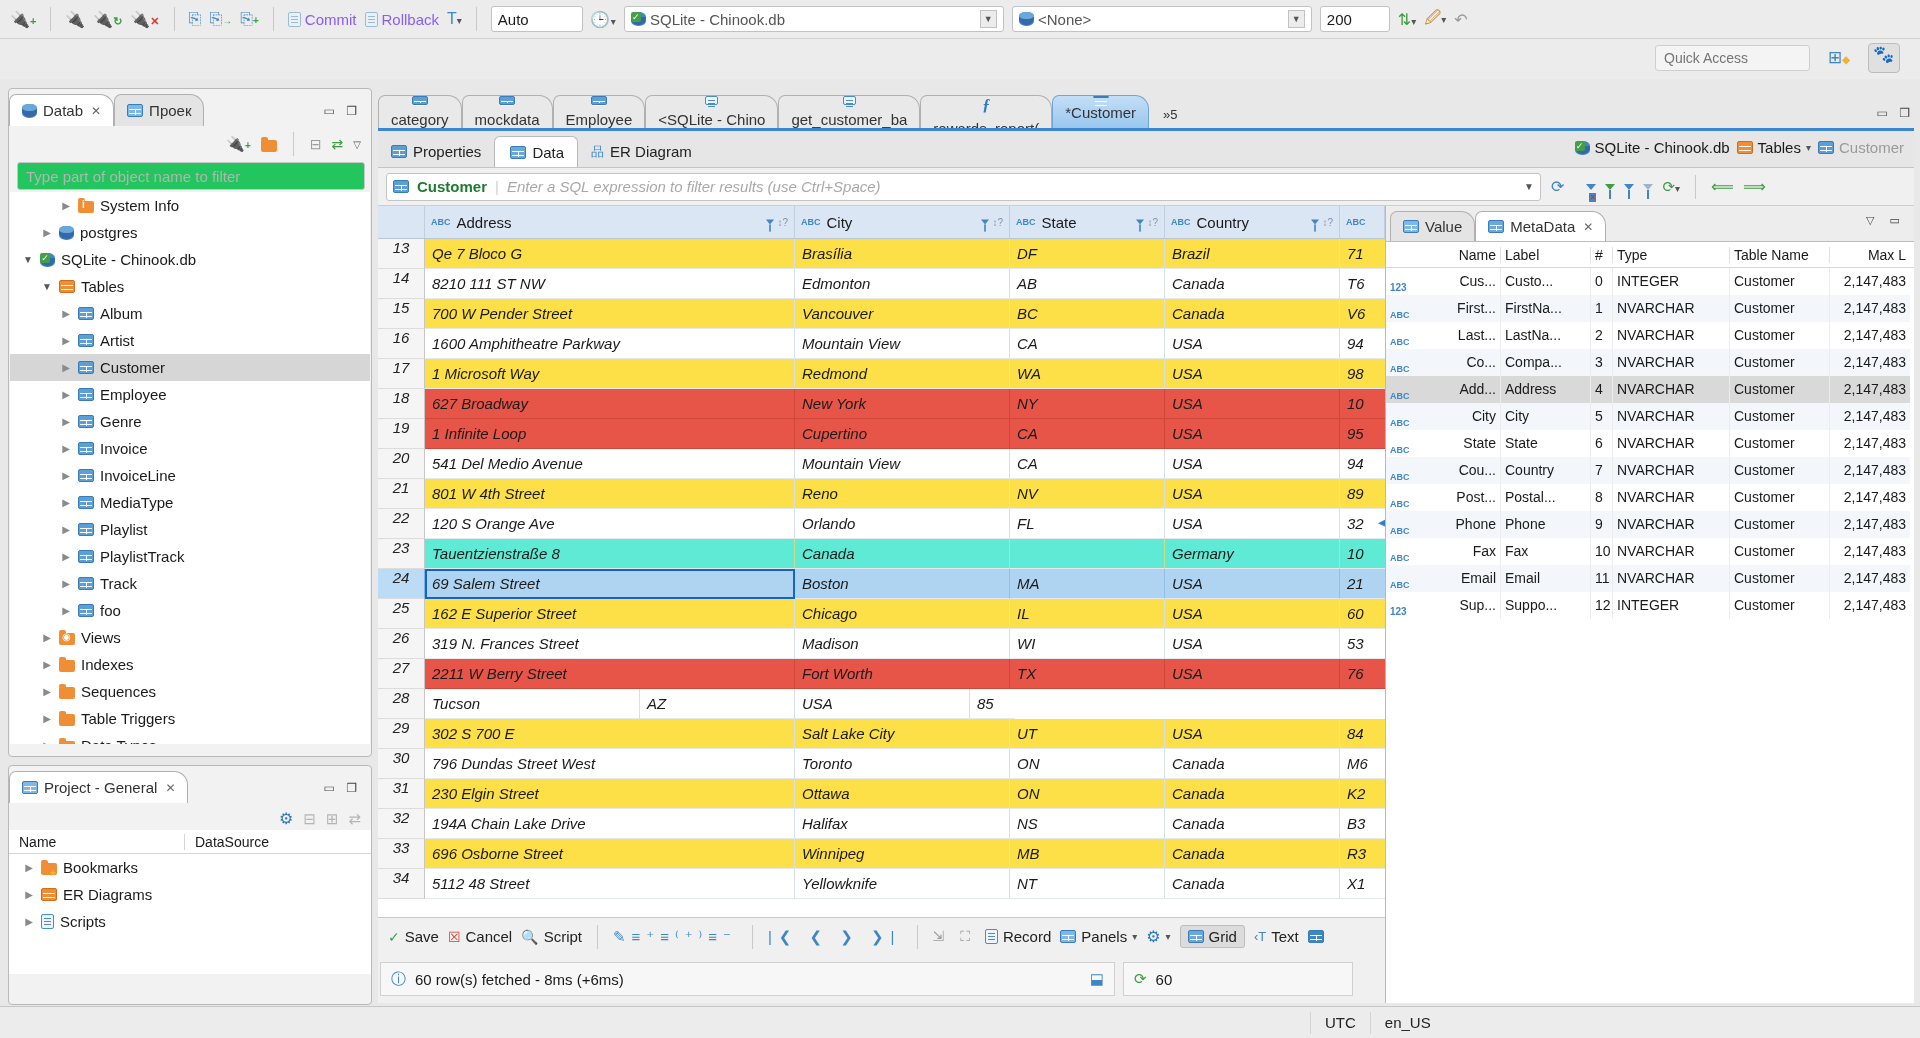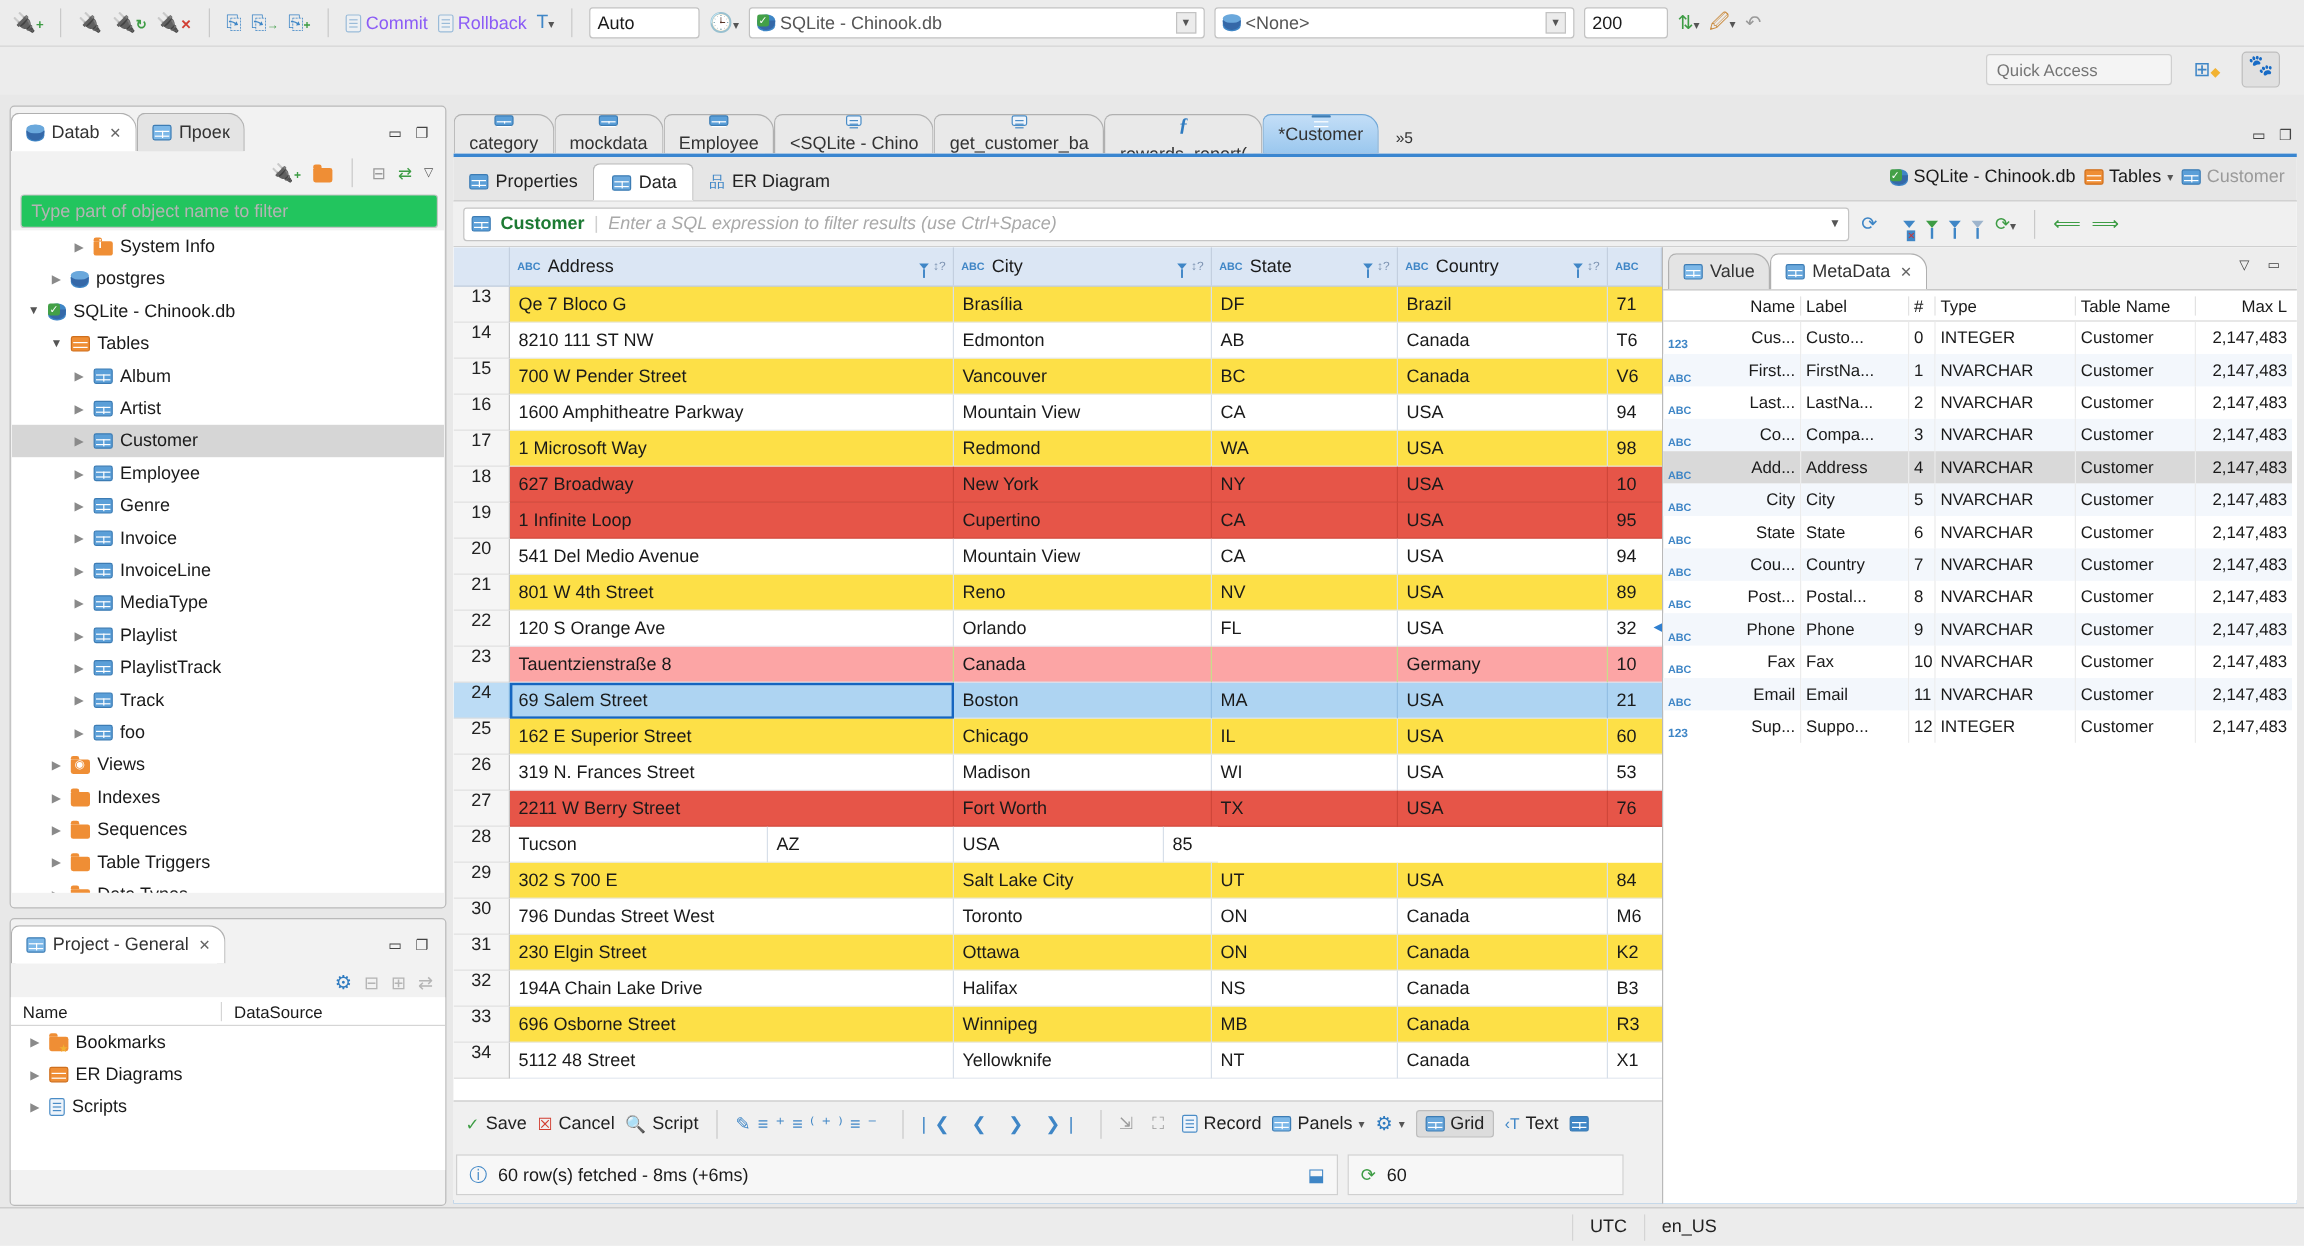--- a/index.html
+++ b/index.html
@@ -100,7 +100,7 @@
   .g-header { display:flex; height:33px; background:#dbe6f4; border-bottom:1px solid #b9c6d8; }
   .g-hcell { display:flex; align-items:center; gap:6px; padding:0 6px; border-right:1px solid #c3cfdf; font-size:15px; overflow:hidden; }
   .g-hcell .filtericons { margin-left:auto; display:flex; align-items:center; gap:2px; font-size:10px; color:#7d93b2; }
-  .g-row { display:flex; height:30px; }
+  .g-row { display:flex; height:30px;font-style:italic; }
   .g-cell { padding:0 7px; line-height:29px; border-right:1px solid #d7dfe9; border-bottom:1px solid #e4e9f0; white-space:nowrap; overflow:hidden; }
   .g-num { width:47px; flex:none; background:#f5f5f5; border-right:1px solid #c6c6c6; border-bottom:1px solid #dcdcdc; text-align:center; color:#222; }
   .c-addr { width:370px; flex:none; }

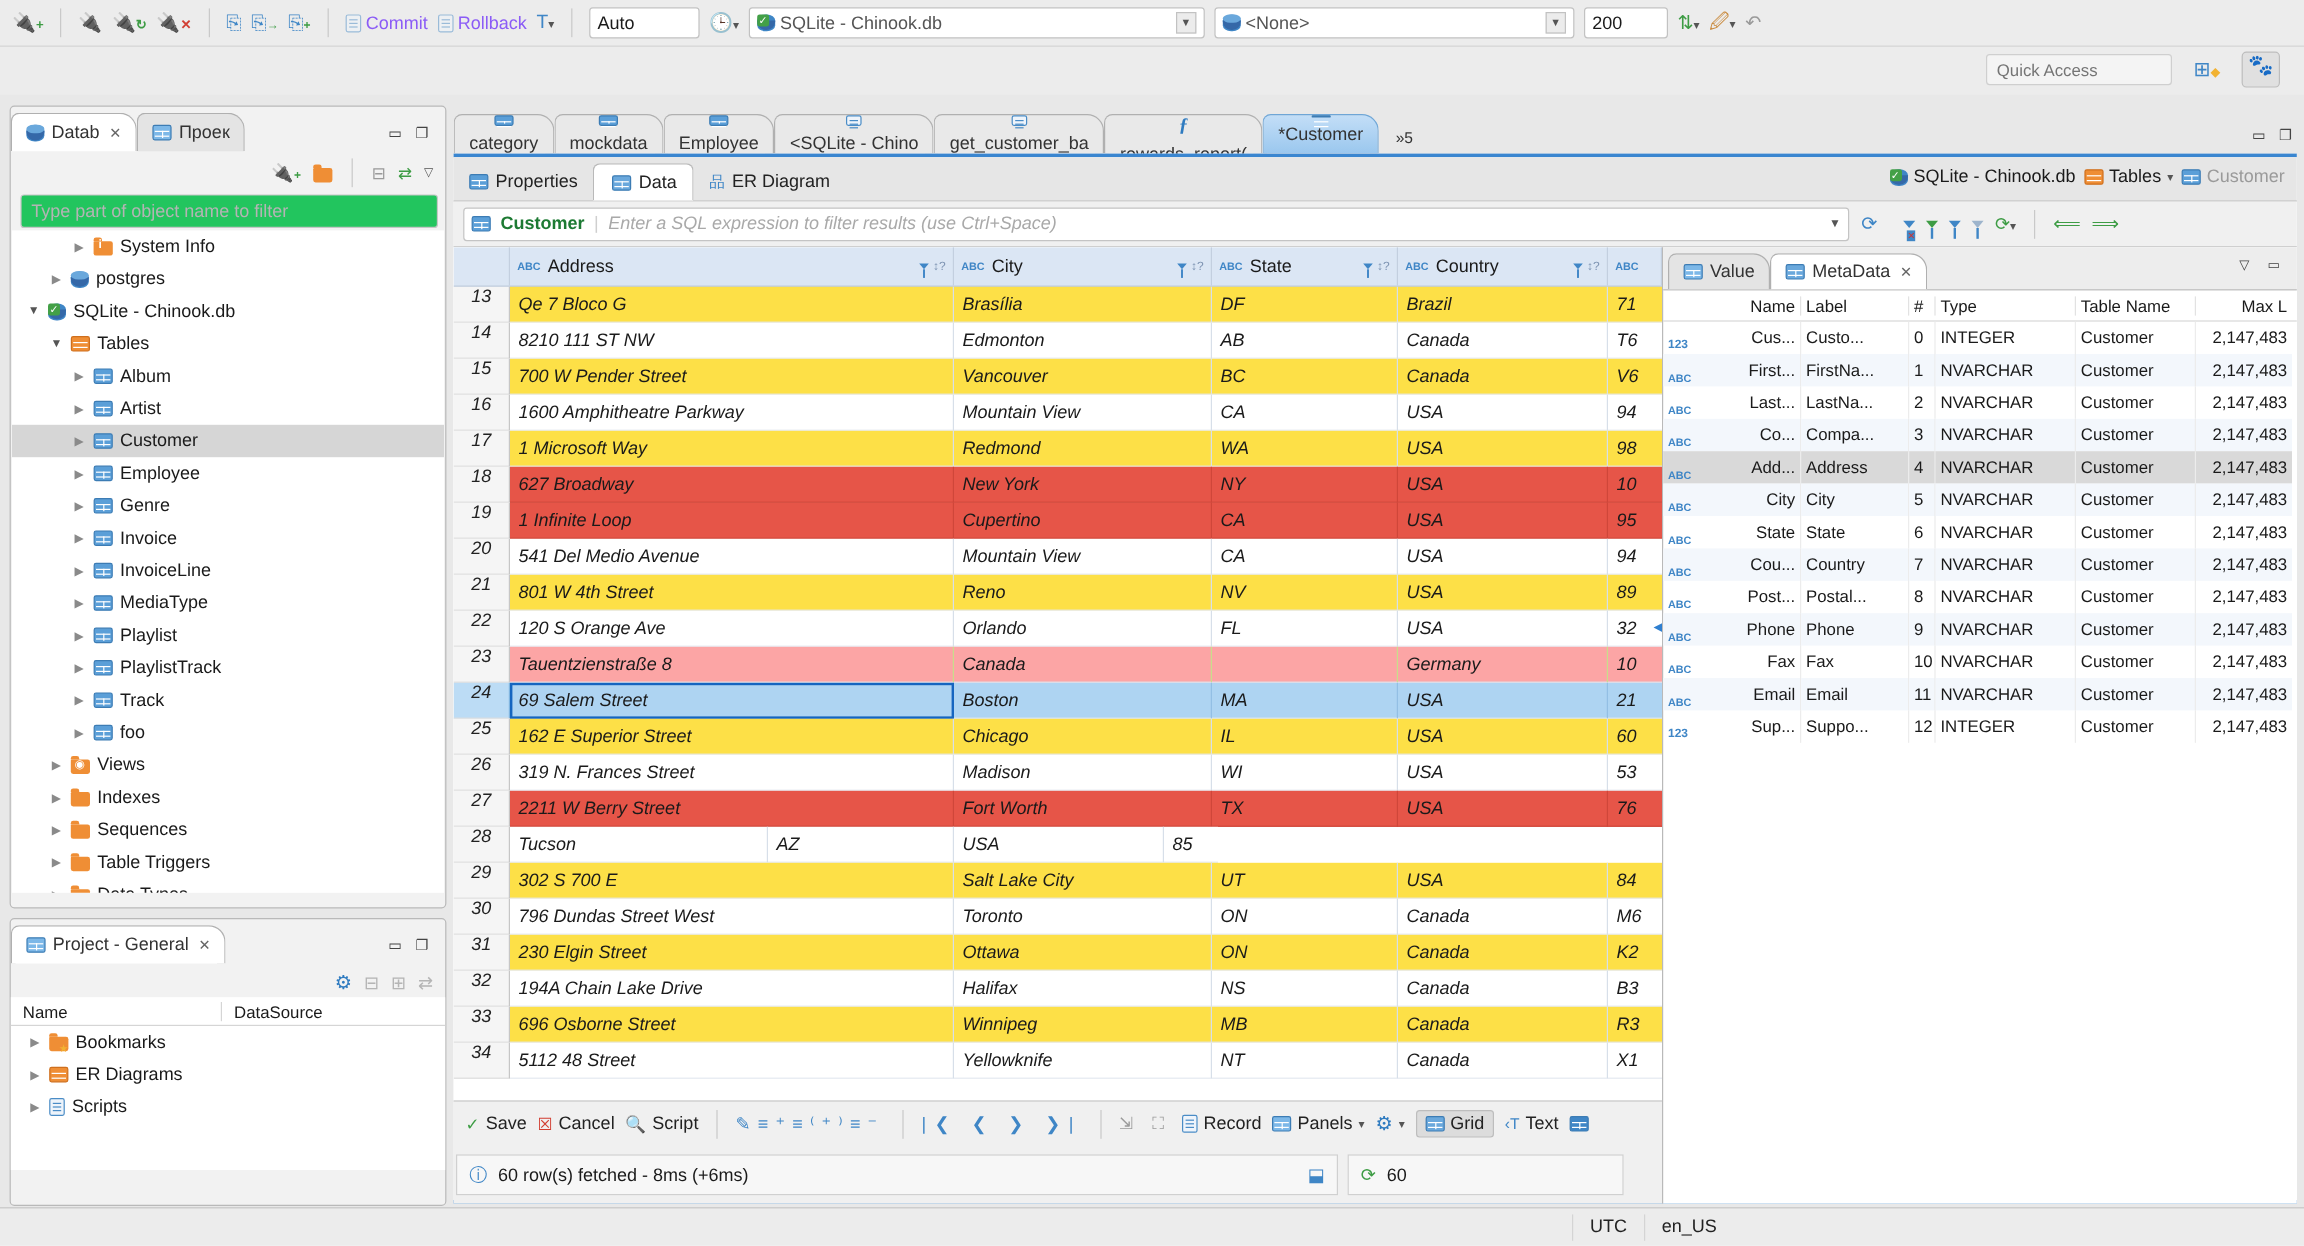--- a/index.html
+++ b/index.html
@@ -111,7 +111,7 @@
   .row-odd .g-cell { background:#fde047; }
   .row-even .g-cell { background:#fff; }
   .row-red .g-cell { background:#e65548; border-right-color:#cf463a; border-bottom-color:#cf463a; }
-  .row-green .g-cell { background:#fca5a5; border-right-color:#c9dd8b; }
+  .row-green .g-cell { background:#5eead4; border-right-color:#c9dd8b; }
   .row-sel .g-cell { background:#aed4f2; border-right-color:#93bfe4; }
   .row-sel .g-num { background:#bcdcf5; border-right-color:#7fb4df; }
   .cell-focus { outline:2px solid #1565c0; outline-offset:-2px; }

